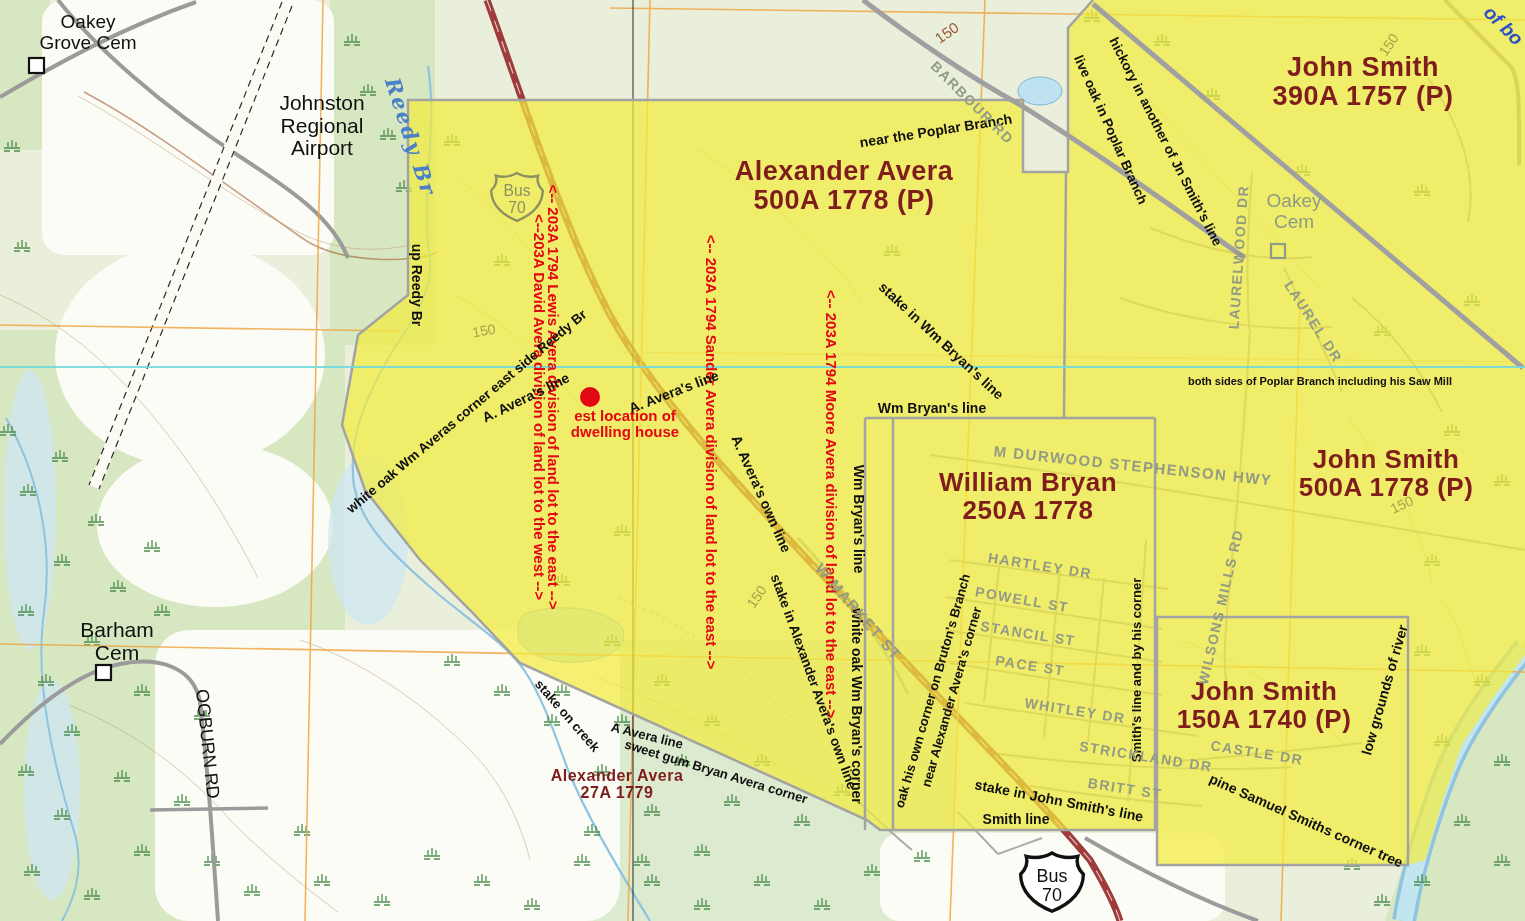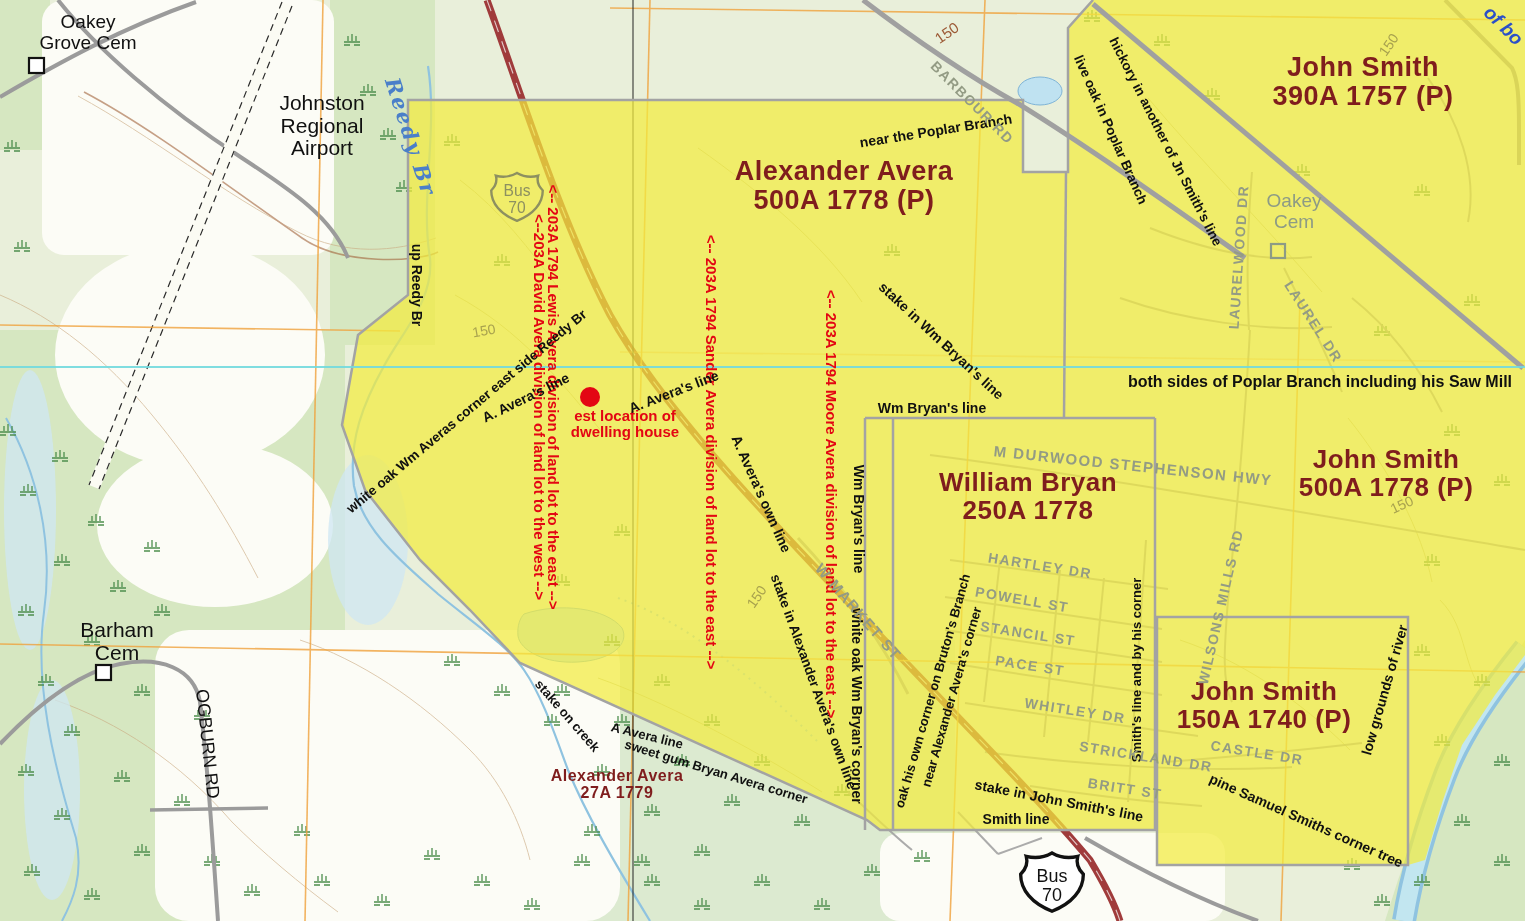--- a/index.html
+++ b/index.html
@@ -283,7 +283,7 @@
       <div class="lbl ann" style="left: 856px; top: 706px; font-size: 14px; transform: translate(-50%, -50%) rotate(90deg);">white oak Wm Bryan's corner</div>
       <div class="lbl ann" style="left: 1165px; top: 142px; font-size: 13.5px; transform: translate(-50%, -50%) rotate(63deg);">hickory in another of Jn Smith's line</div>
       <div class="lbl ann" style="left: 1110px; top: 130px; font-size: 13.5px; transform: translate(-50%, -50%) rotate(66deg);">live oak in Poplar Branch</div>
-      <div class="lbl ann" style="left: 1320px; top: 382px; font-size: 16px; transform: translate(-50%, -50%) rotate(0deg);">both sides of Poplar Branch including his Saw Mill</div>
+      <div class="lbl ann" style="left: 1320px; top: 382px; font-size: 11px; transform: translate(-50%, -50%) rotate(0deg);">both sides of Poplar Branch including his Saw Mill</div>
       <div class="lbl ann" style="left: 567px; top: 716px; font-size: 13px; transform: translate(-50%, -50%) rotate(49deg);">stake on creek</div>
       <div class="lbl ann" style="left: 647px; top: 736px; font-size: 13px; transform: translate(-50%, -50%) rotate(14deg);">A Avera line</div>
       <div class="lbl ann" style="left: 716px; top: 772px; font-size: 13px; transform: translate(-50%, -50%) rotate(17deg);">sweet gum Bryan Avera corner</div>

